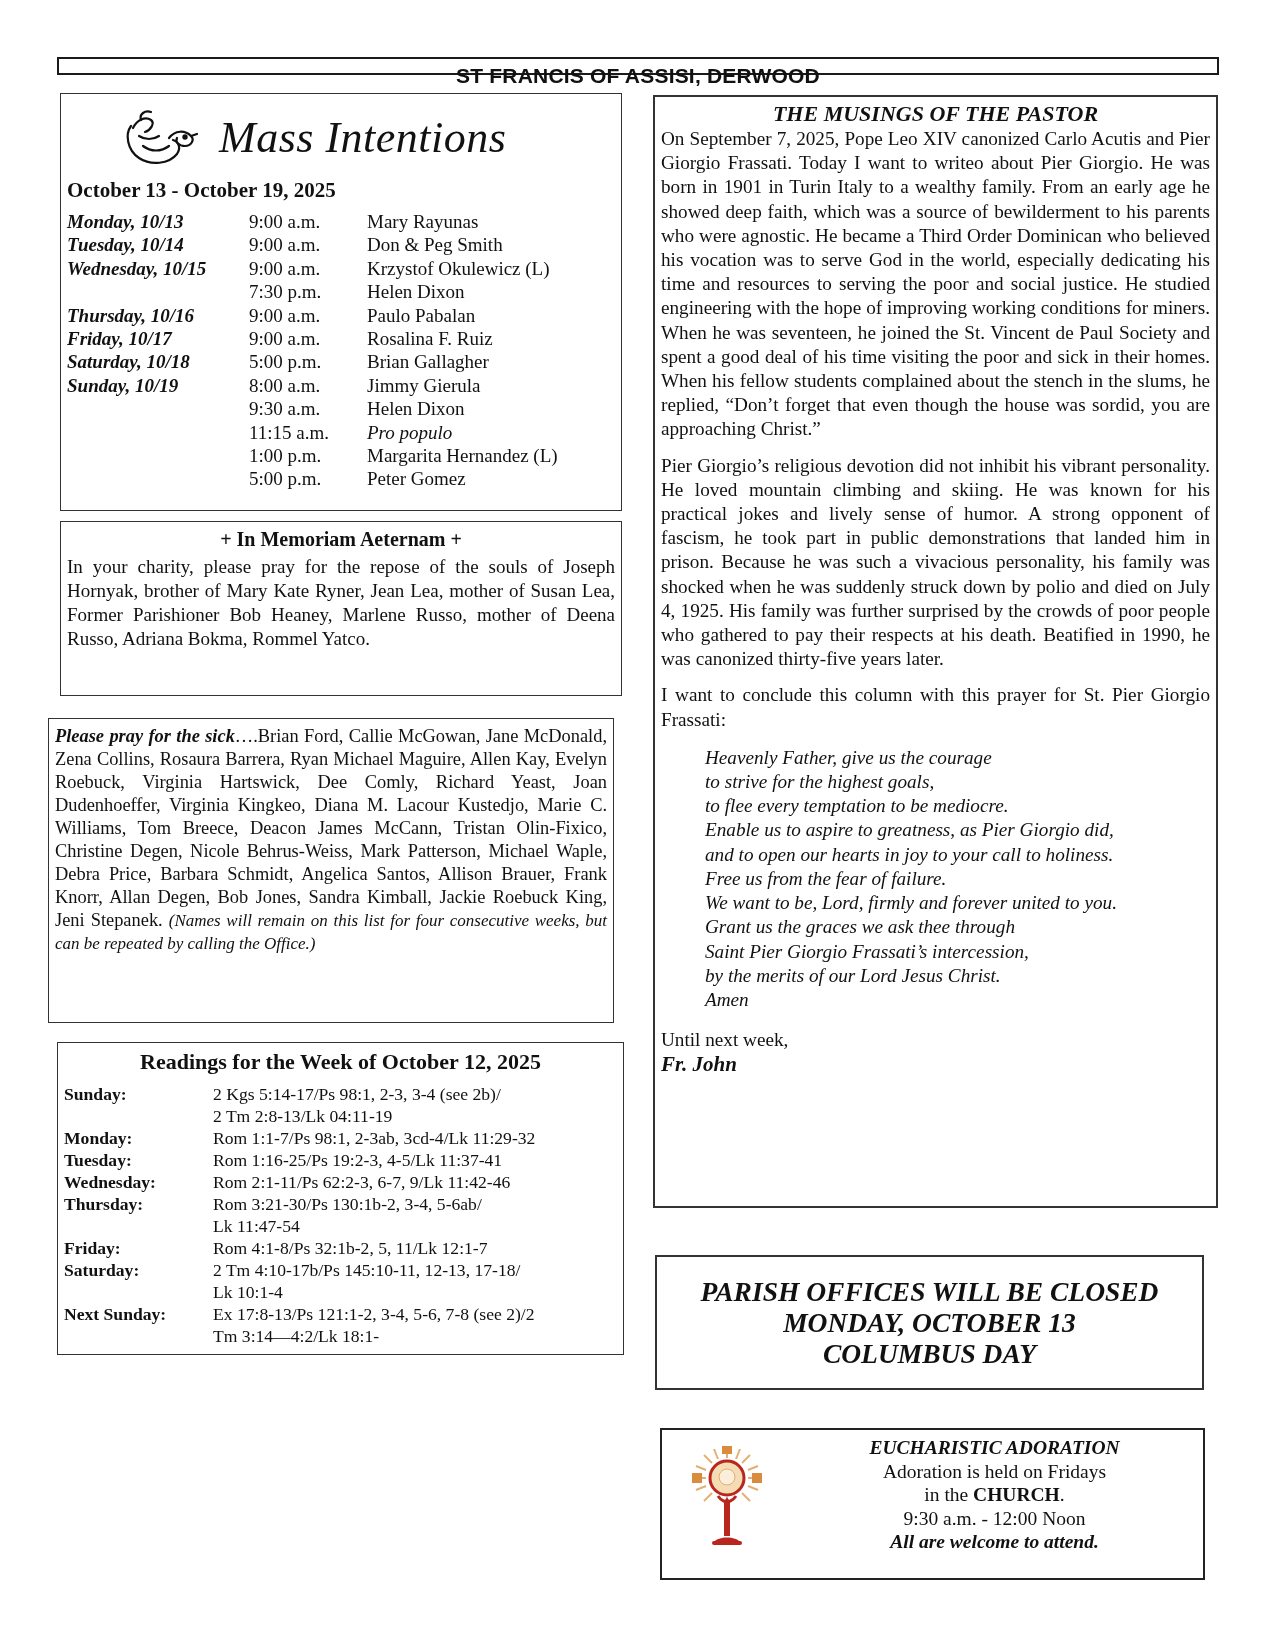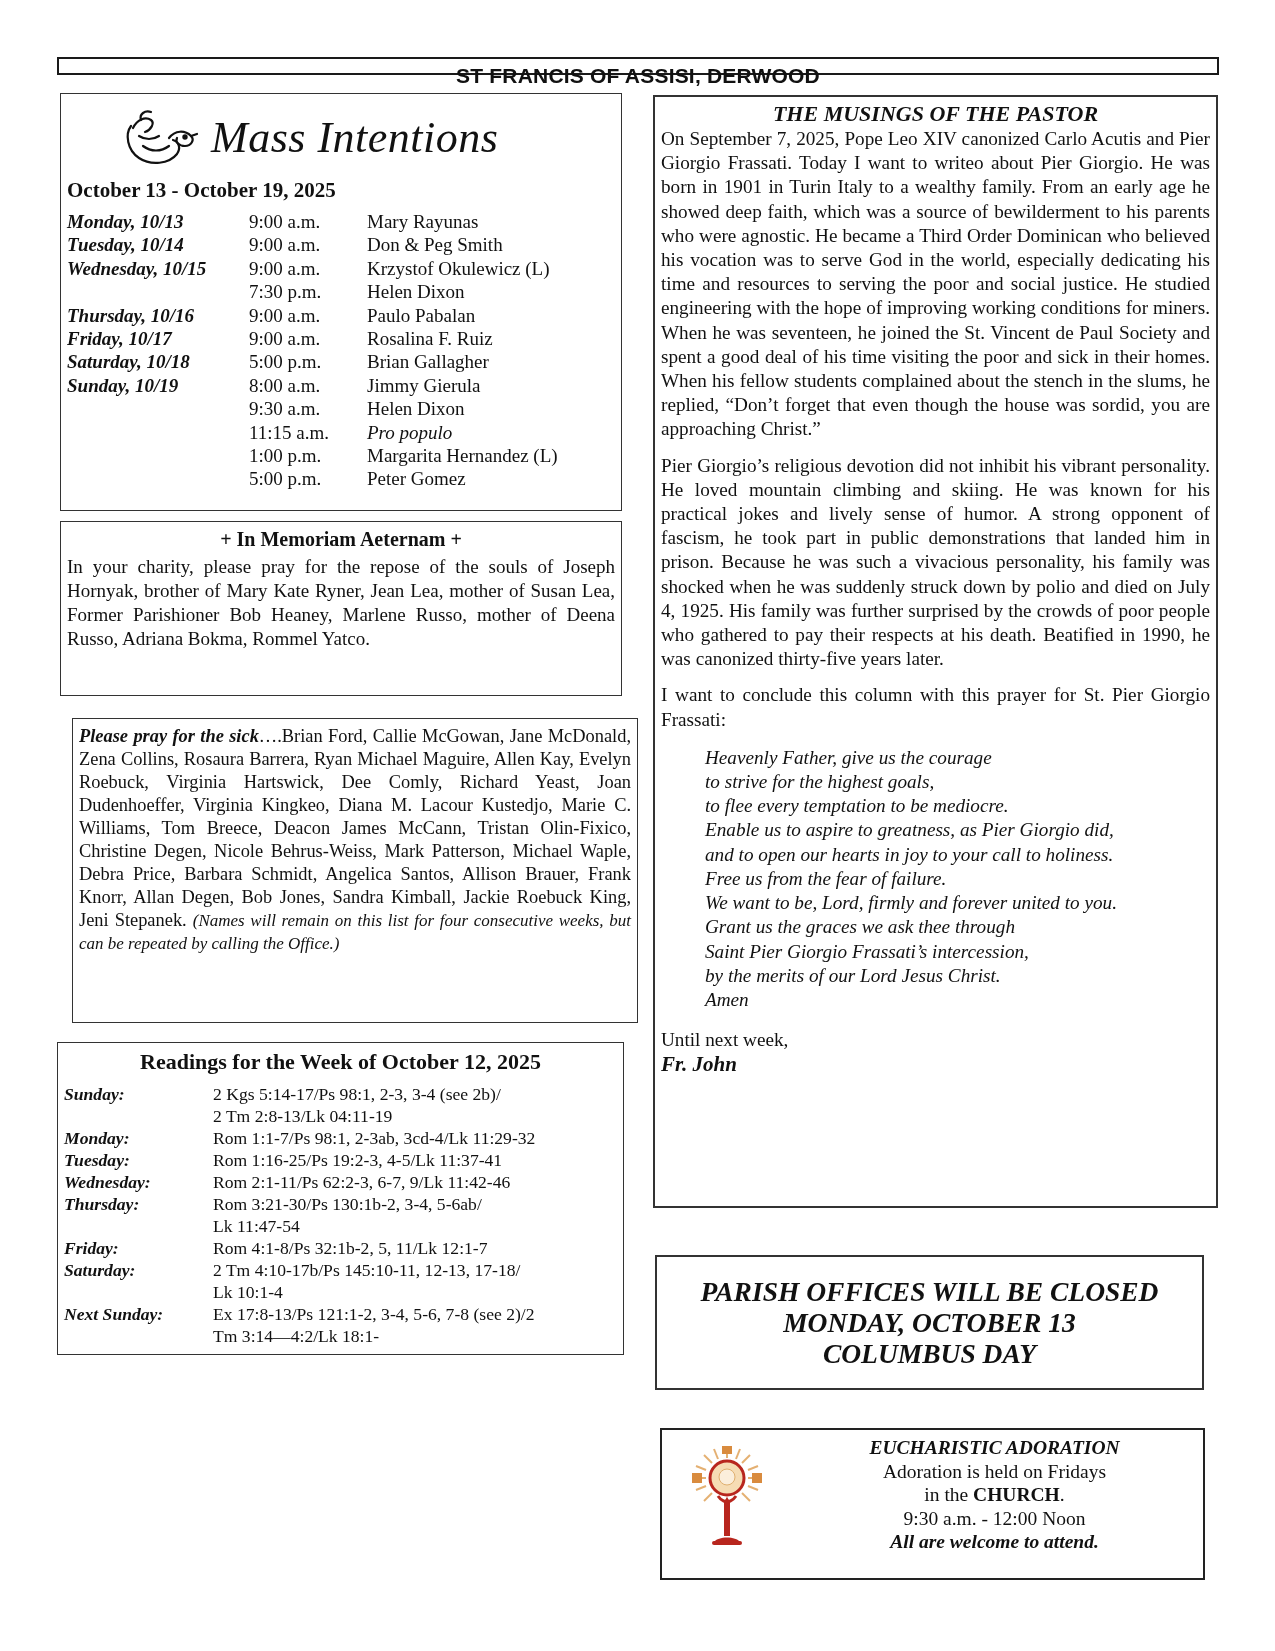--- a/index.html
+++ b/index.html
@@ -14,7 +14,7 @@
 
   
   #mass { left:60px; top:93px; width:562px; height:418px; border:1.5px solid #333; }
-  #mass-title { position:absolute; left:60px; top:8px; height:70px; display:flex; align-items:center; gap:12px; }
+  #mass-title { position:absolute; left:60px; top:8px; height:70px; display:flex; align-items:center; gap:20px; }
   #mass-title .script { font-family:"Liberation Serif", serif; font-style:italic; font-size:44px; letter-spacing:0.5px; }
   #week-range { position:absolute; left:6px; top:84px; font-weight:bold; font-size:21px; }
   #mass-table { position:absolute; left:6px; top:116px; font-size:19px; line-height:23.4px; }

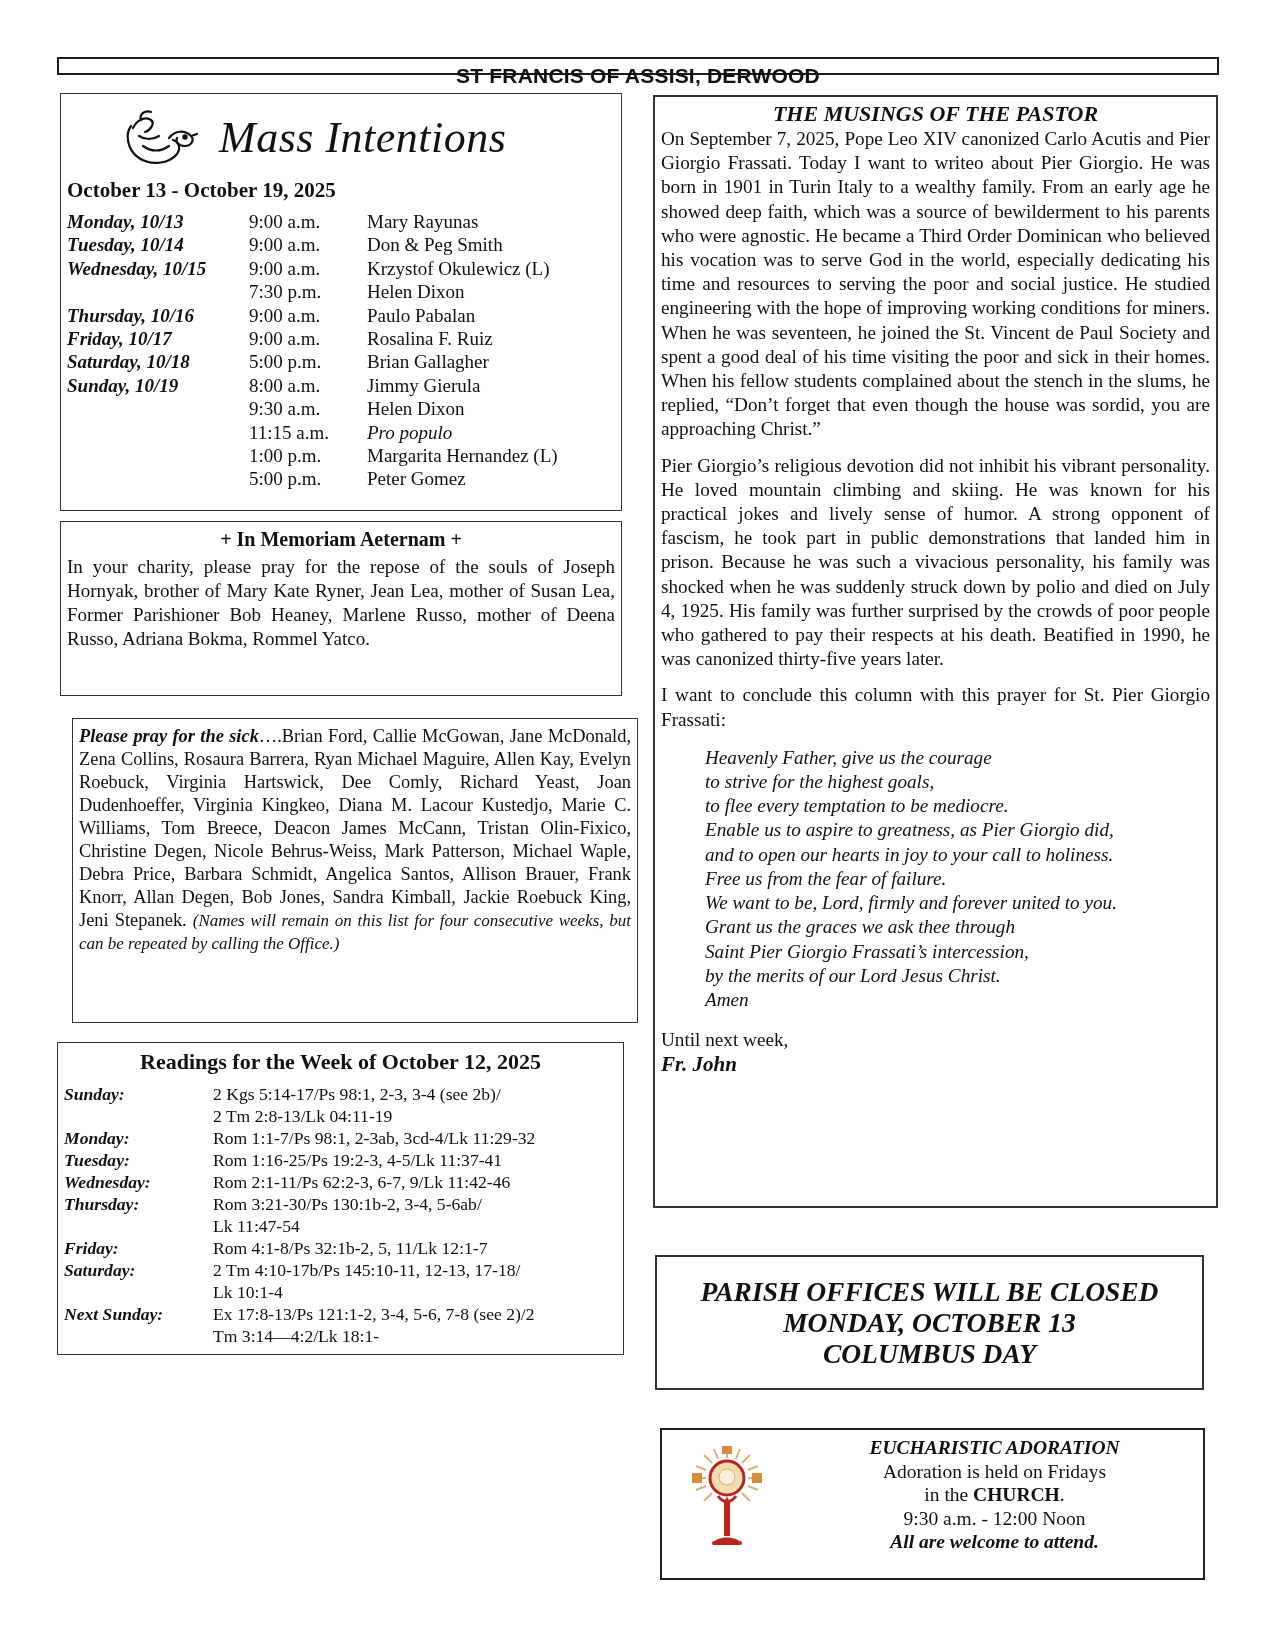--- a/index.html
+++ b/index.html
@@ -30,7 +30,7 @@
   #memoriam p { margin:0 6px; font-size:19px; line-height:24px; text-align:justify; }
 
   
-  #sick { left:72px; top:718px; width:566px; height:305px; border:1.5px solid #333; }
+  #sick { left:48px; top:718px; width:566px; height:305px; border:1.5px solid #333; }
   #sick p { margin:6px 6px; font-size:18.4px; line-height:23px; text-align:justify; }
   #sick .lead { font-weight:bold; font-style:italic; }
   #sick .note { font-style:italic; font-size:17px; }

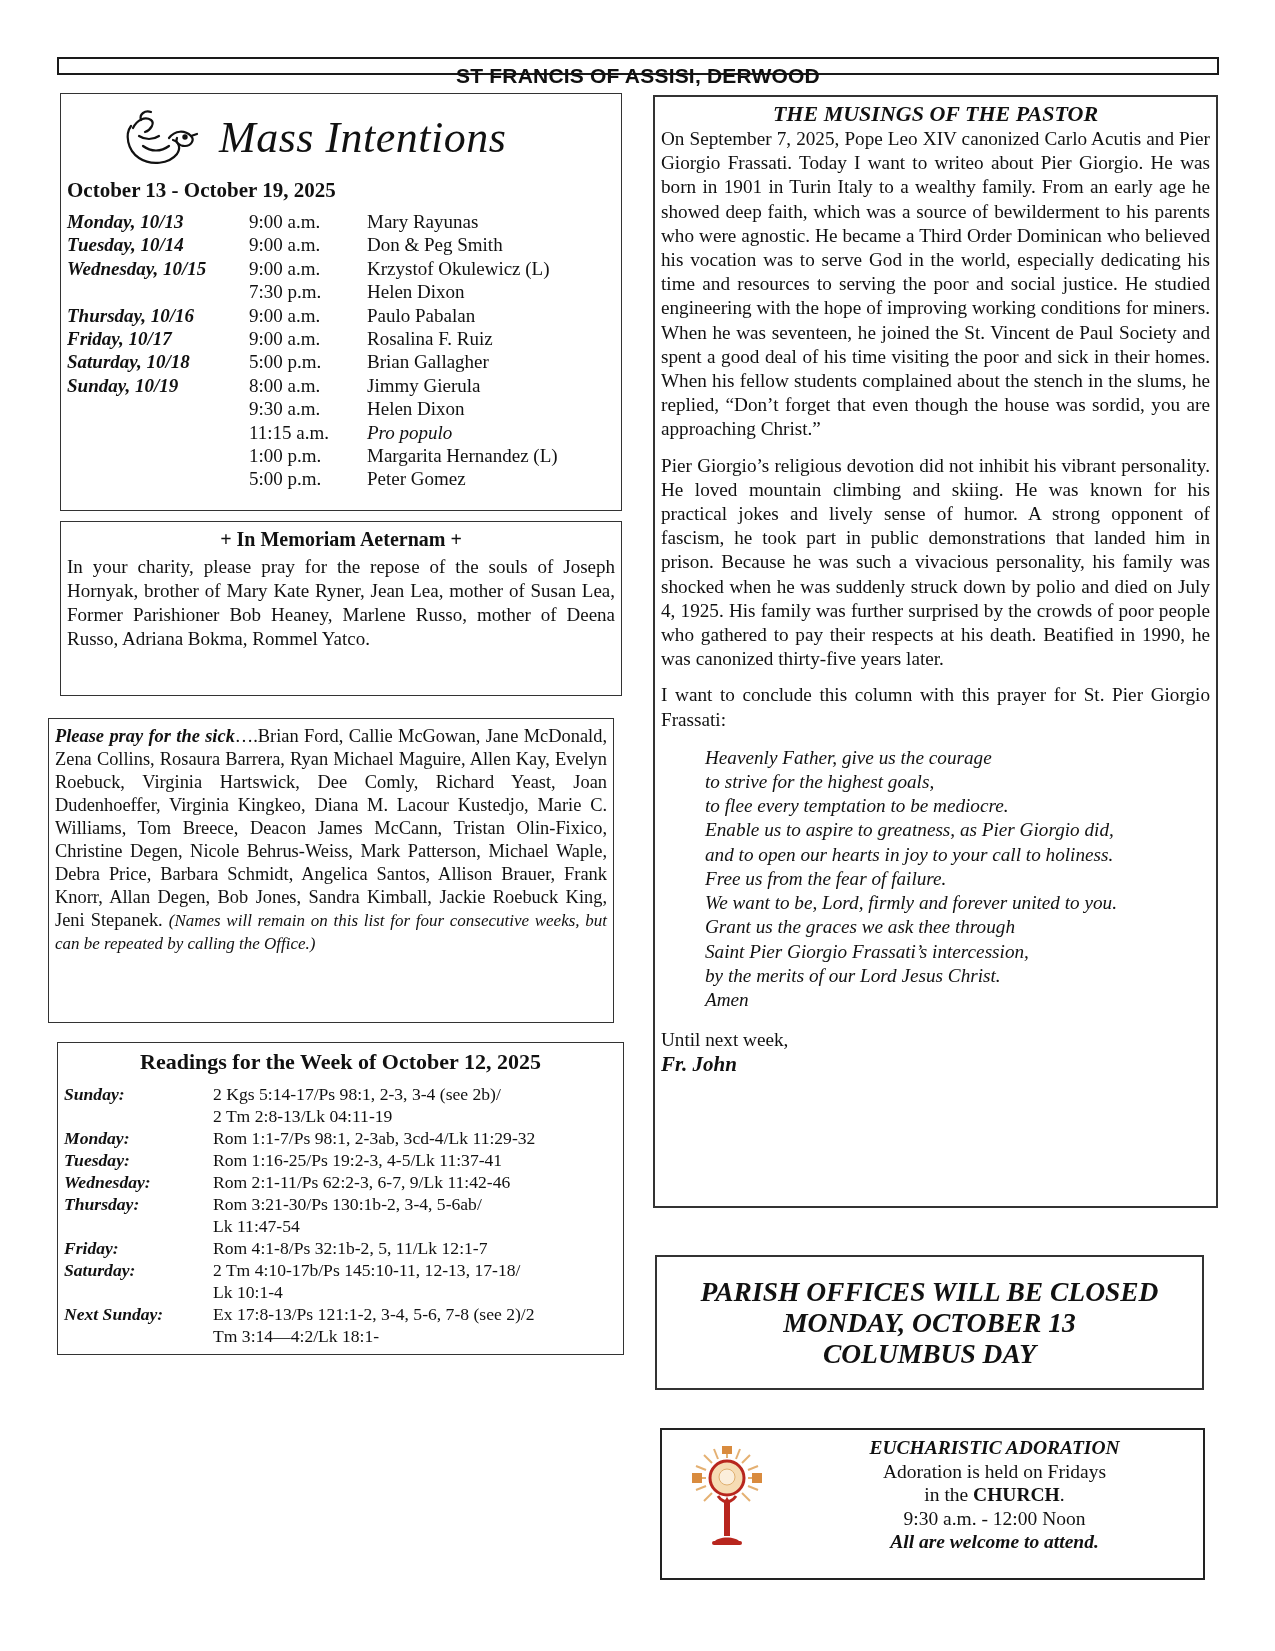--- a/index.html
+++ b/index.html
@@ -40,7 +40,7 @@
   #readings h3 { margin:6px 0 4px; text-align:center; font-size:22px; font-weight:bold; }
   #readings-list { position:absolute; left:6px; top:40px; font-size:17.6px; line-height:22px; }
   .rrow { display:flex; }
-  .rday { width:149px; font-weight:bold; font-style:italic; flex:none; }
+  .rday { width:149px; font-weight:bold; flex:none; }
   .rtext { width:395px; }
 
   

